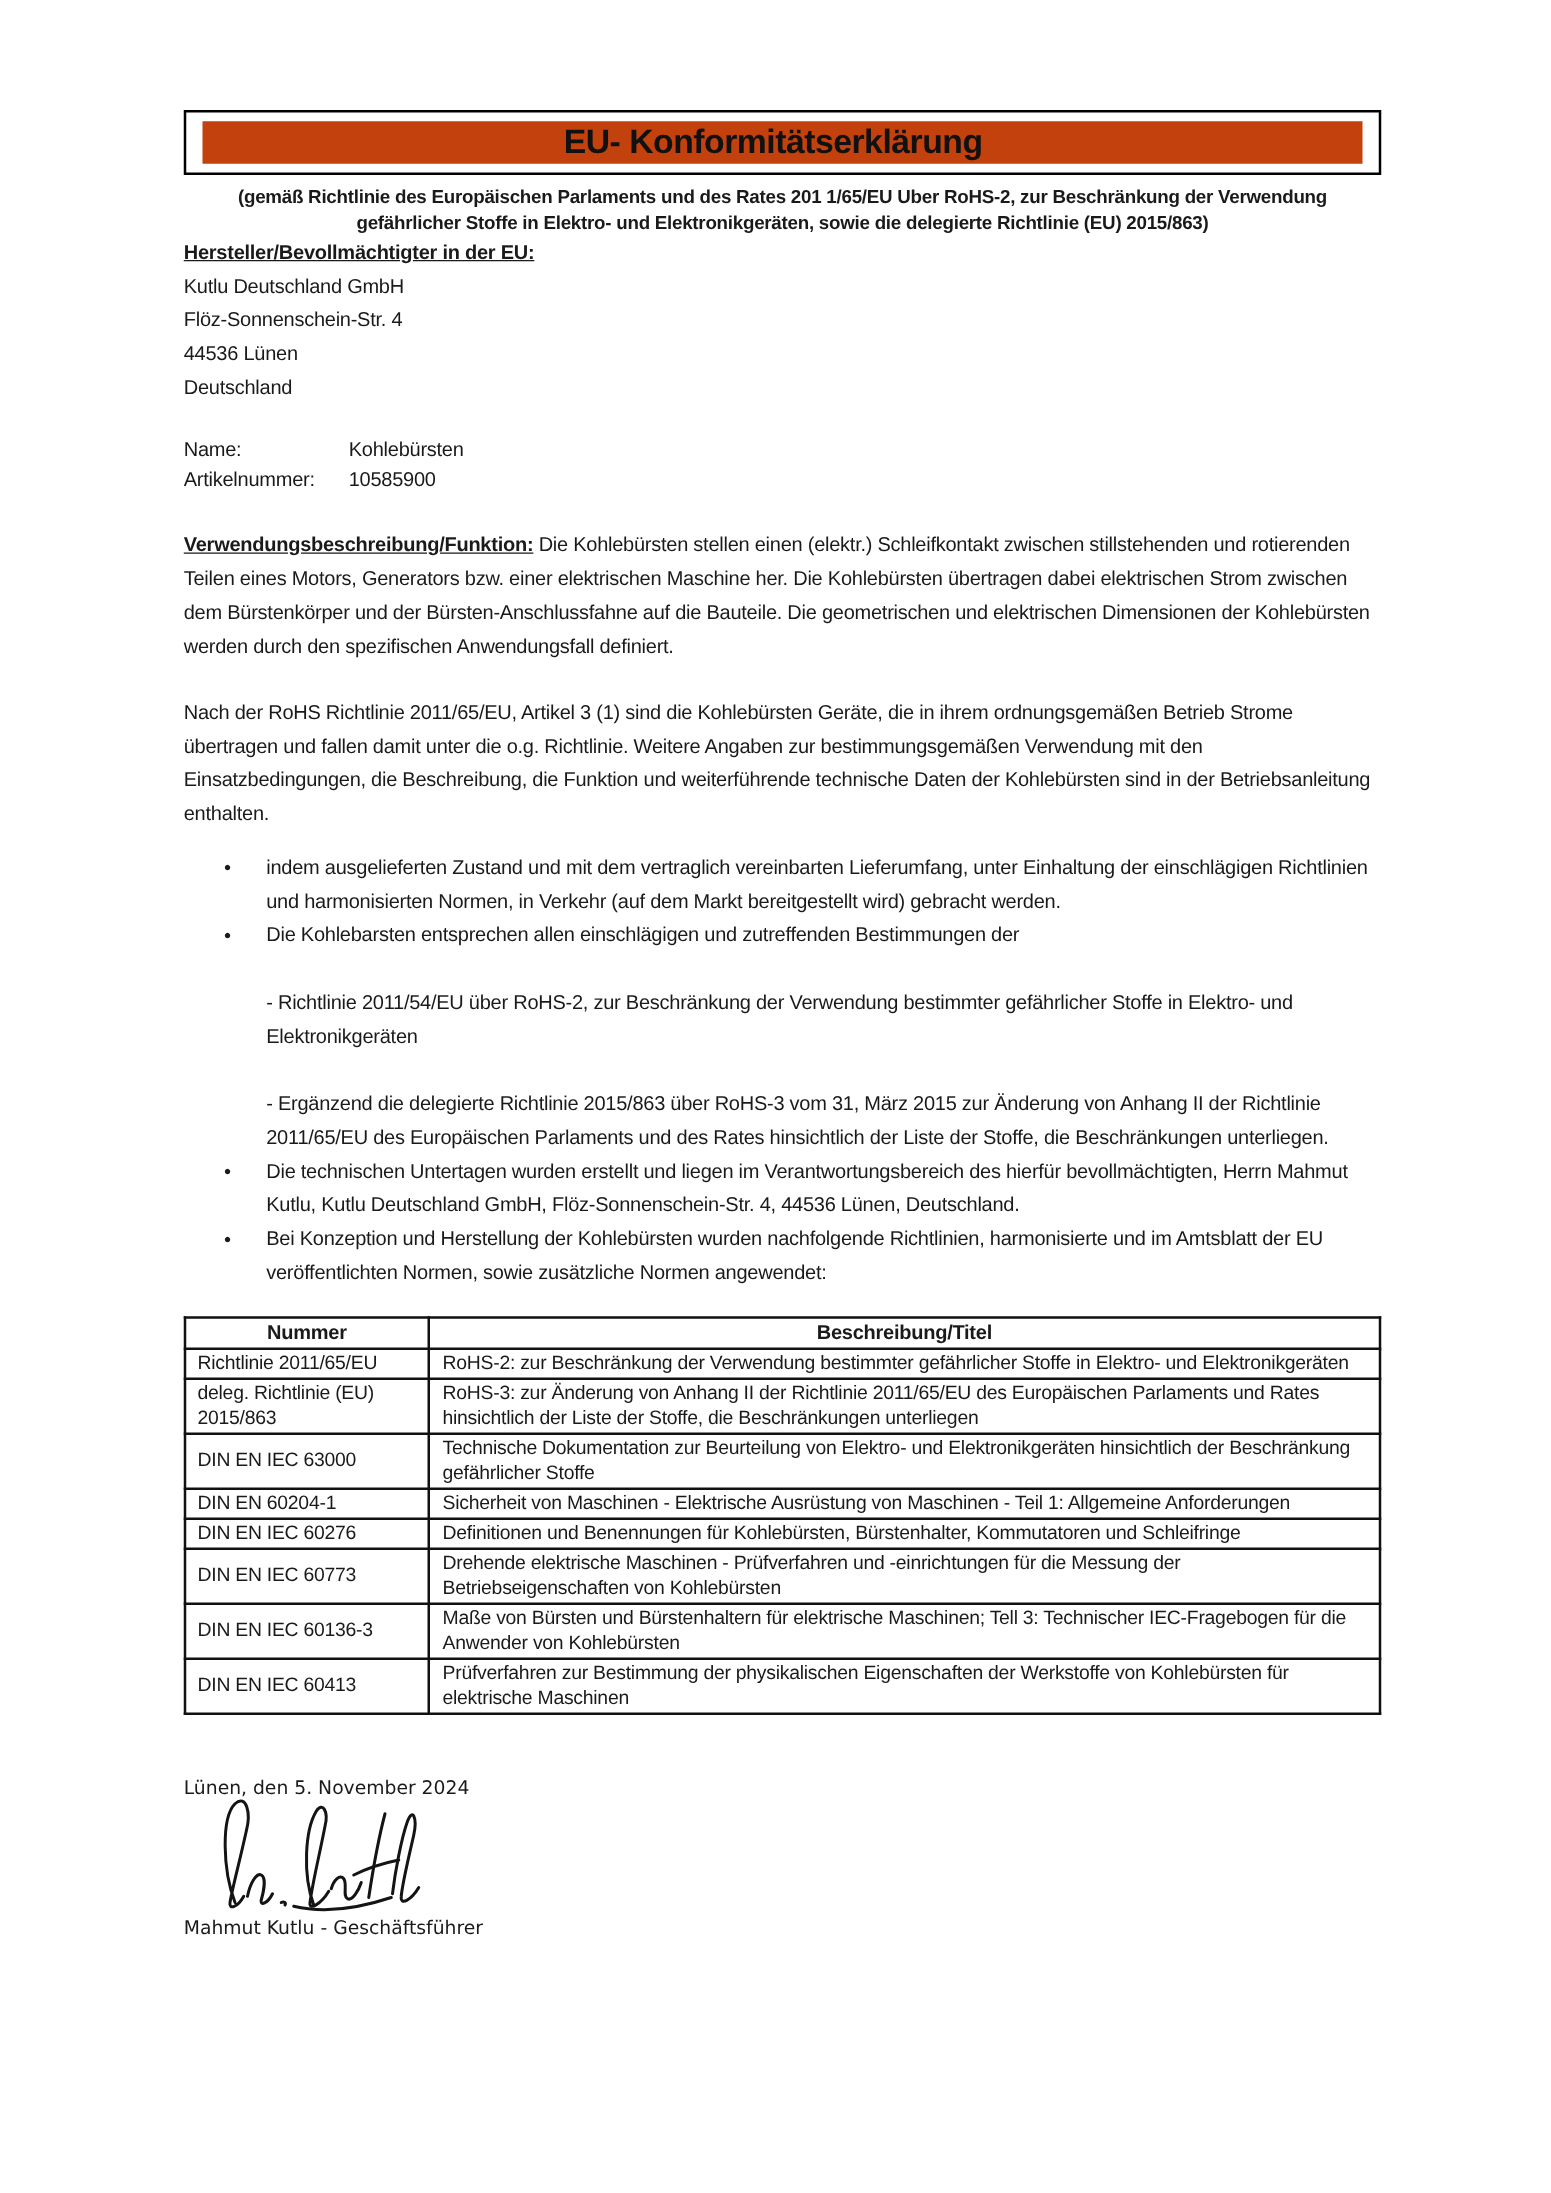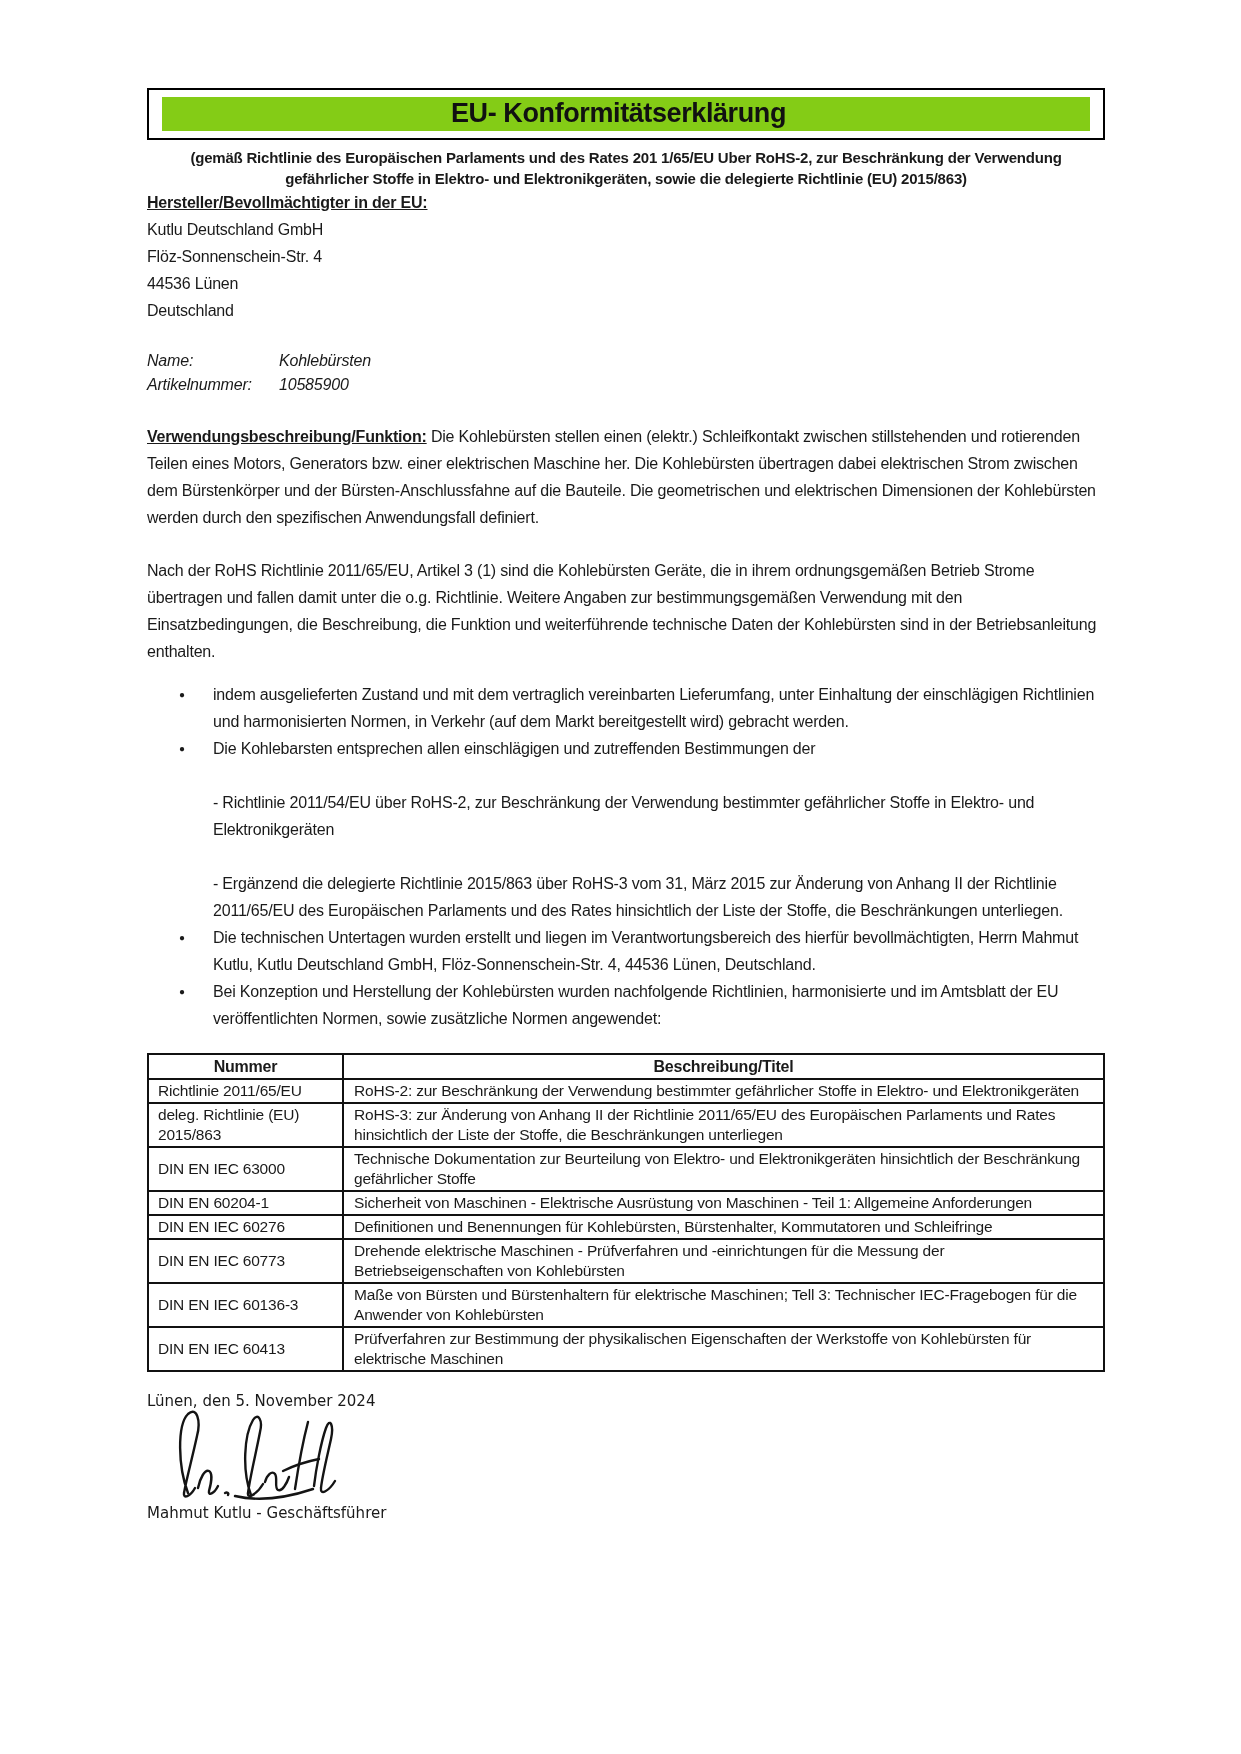--- a/index.html
+++ b/index.html
@@ -27,7 +27,7 @@
     padding: 7px 13px;
   }
   .header-inner {
-    background: #84cc16;
+    background: #c2410c;
     text-align: center;
     padding: 1px 15px 3px 0;
   }

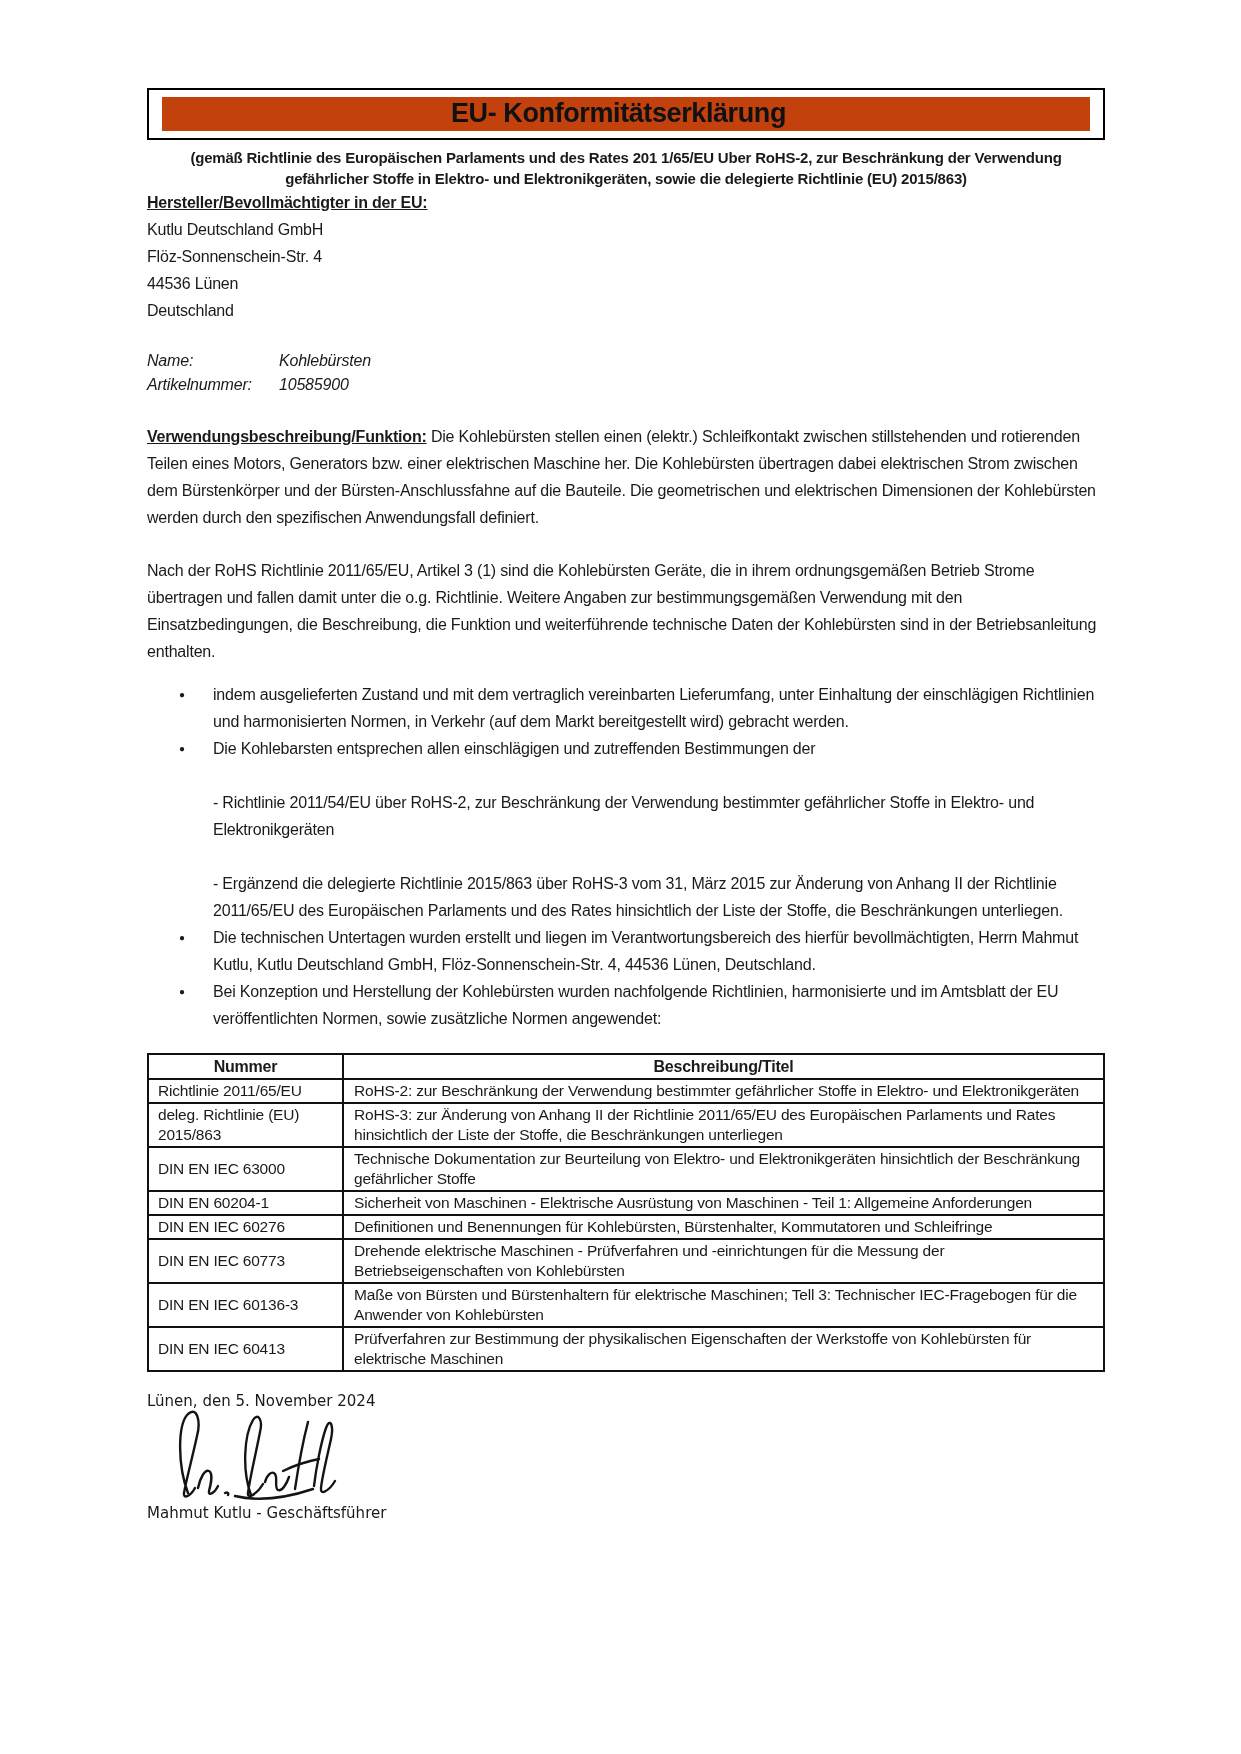--- a/index.html
+++ b/index.html
@@ -52,7 +52,7 @@
     text-decoration: underline;
   }
   .kv-table { margin-top: 25px; line-height: 24px; }
-  .kv-row { display: flex; font-style: italic; }
+  .kv-row { display: flex; }
   .kv-label { flex: 0 0 132px; }
   .kv-value { flex: 1; }
   .para { margin: 26px 0 0 0; }

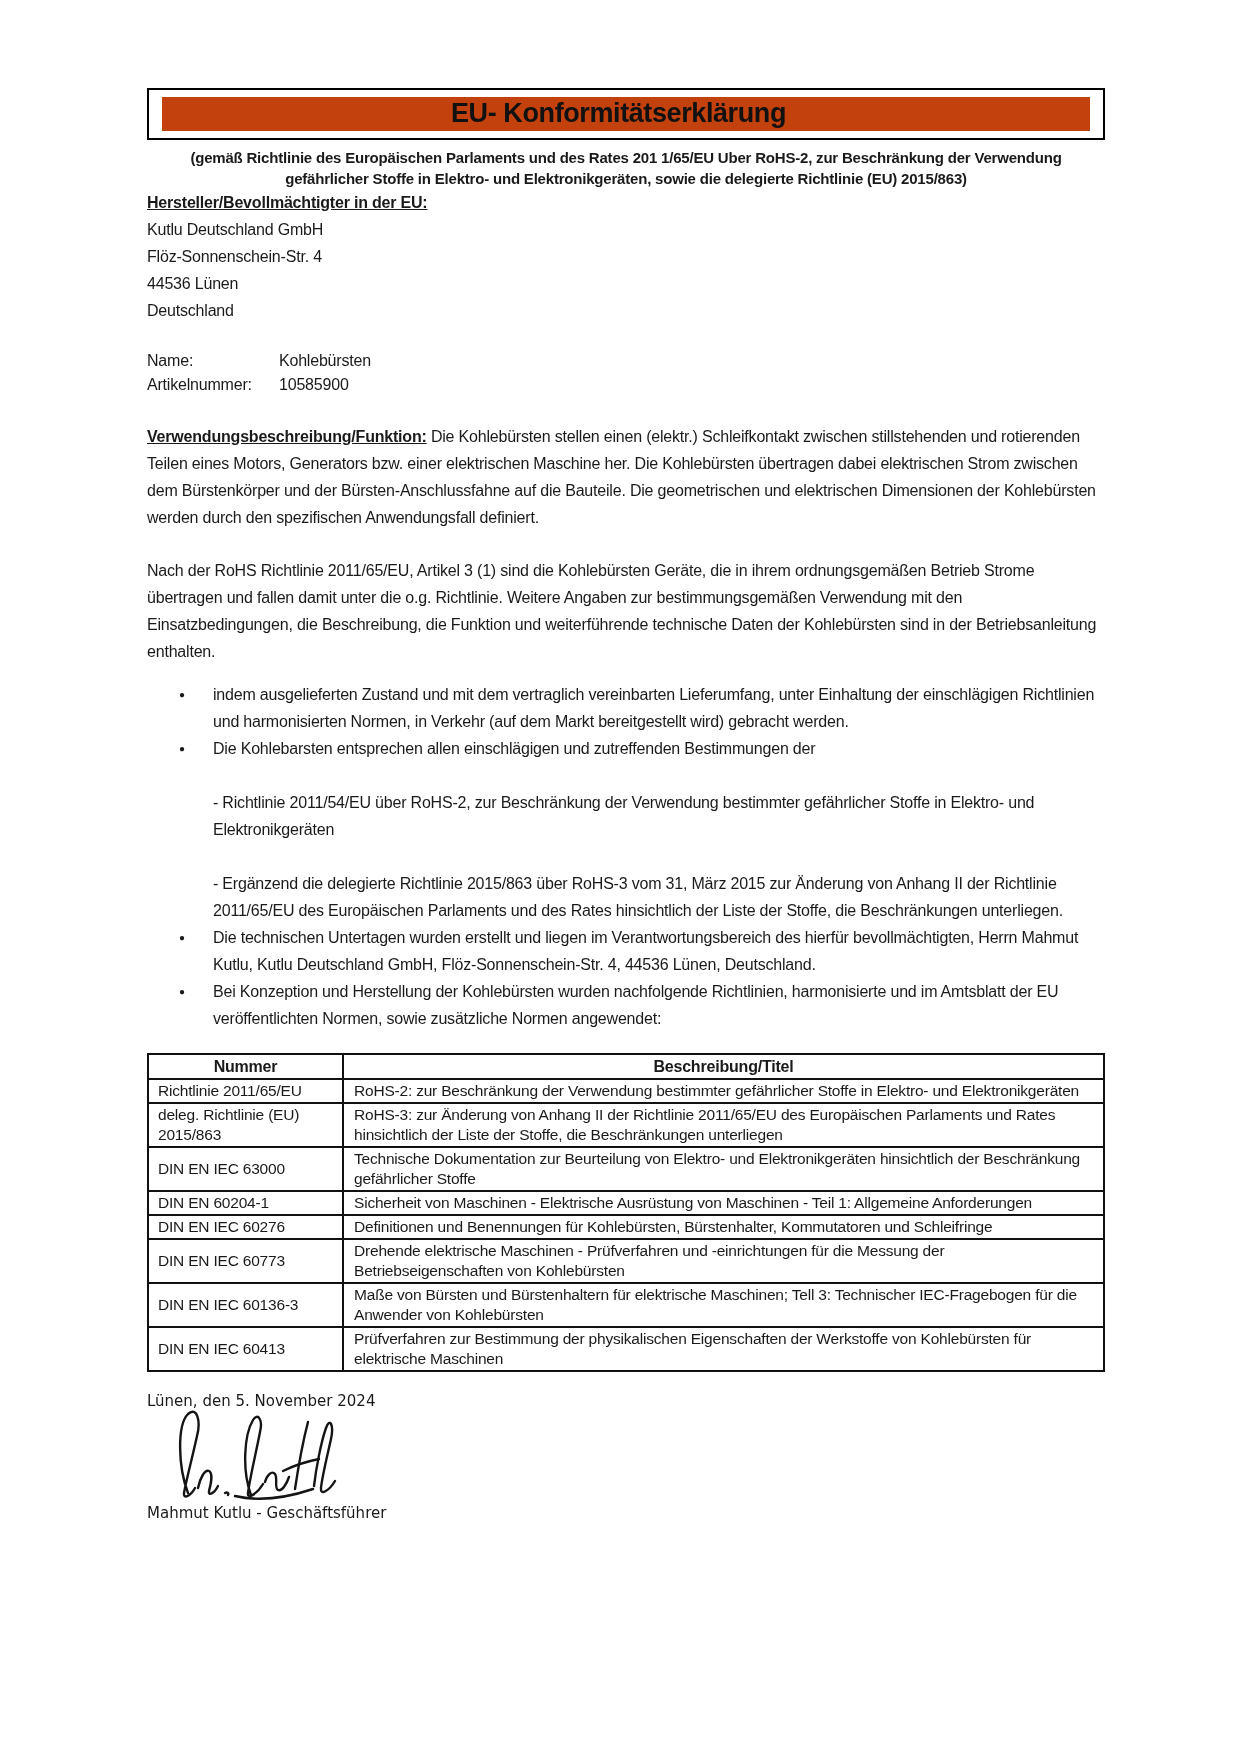--- a/index.html
+++ b/index.html
@@ -90,7 +90,7 @@
   }
   td.col-num { width: 195px; padding-left: 9px; margin-left: 14px; }
   .sig-block {
-    margin-top: 19px;
+    margin-top: 48px;
     font-family: "DejaVu Sans", sans-serif;
     font-size: 15px;
     letter-spacing: 0;

